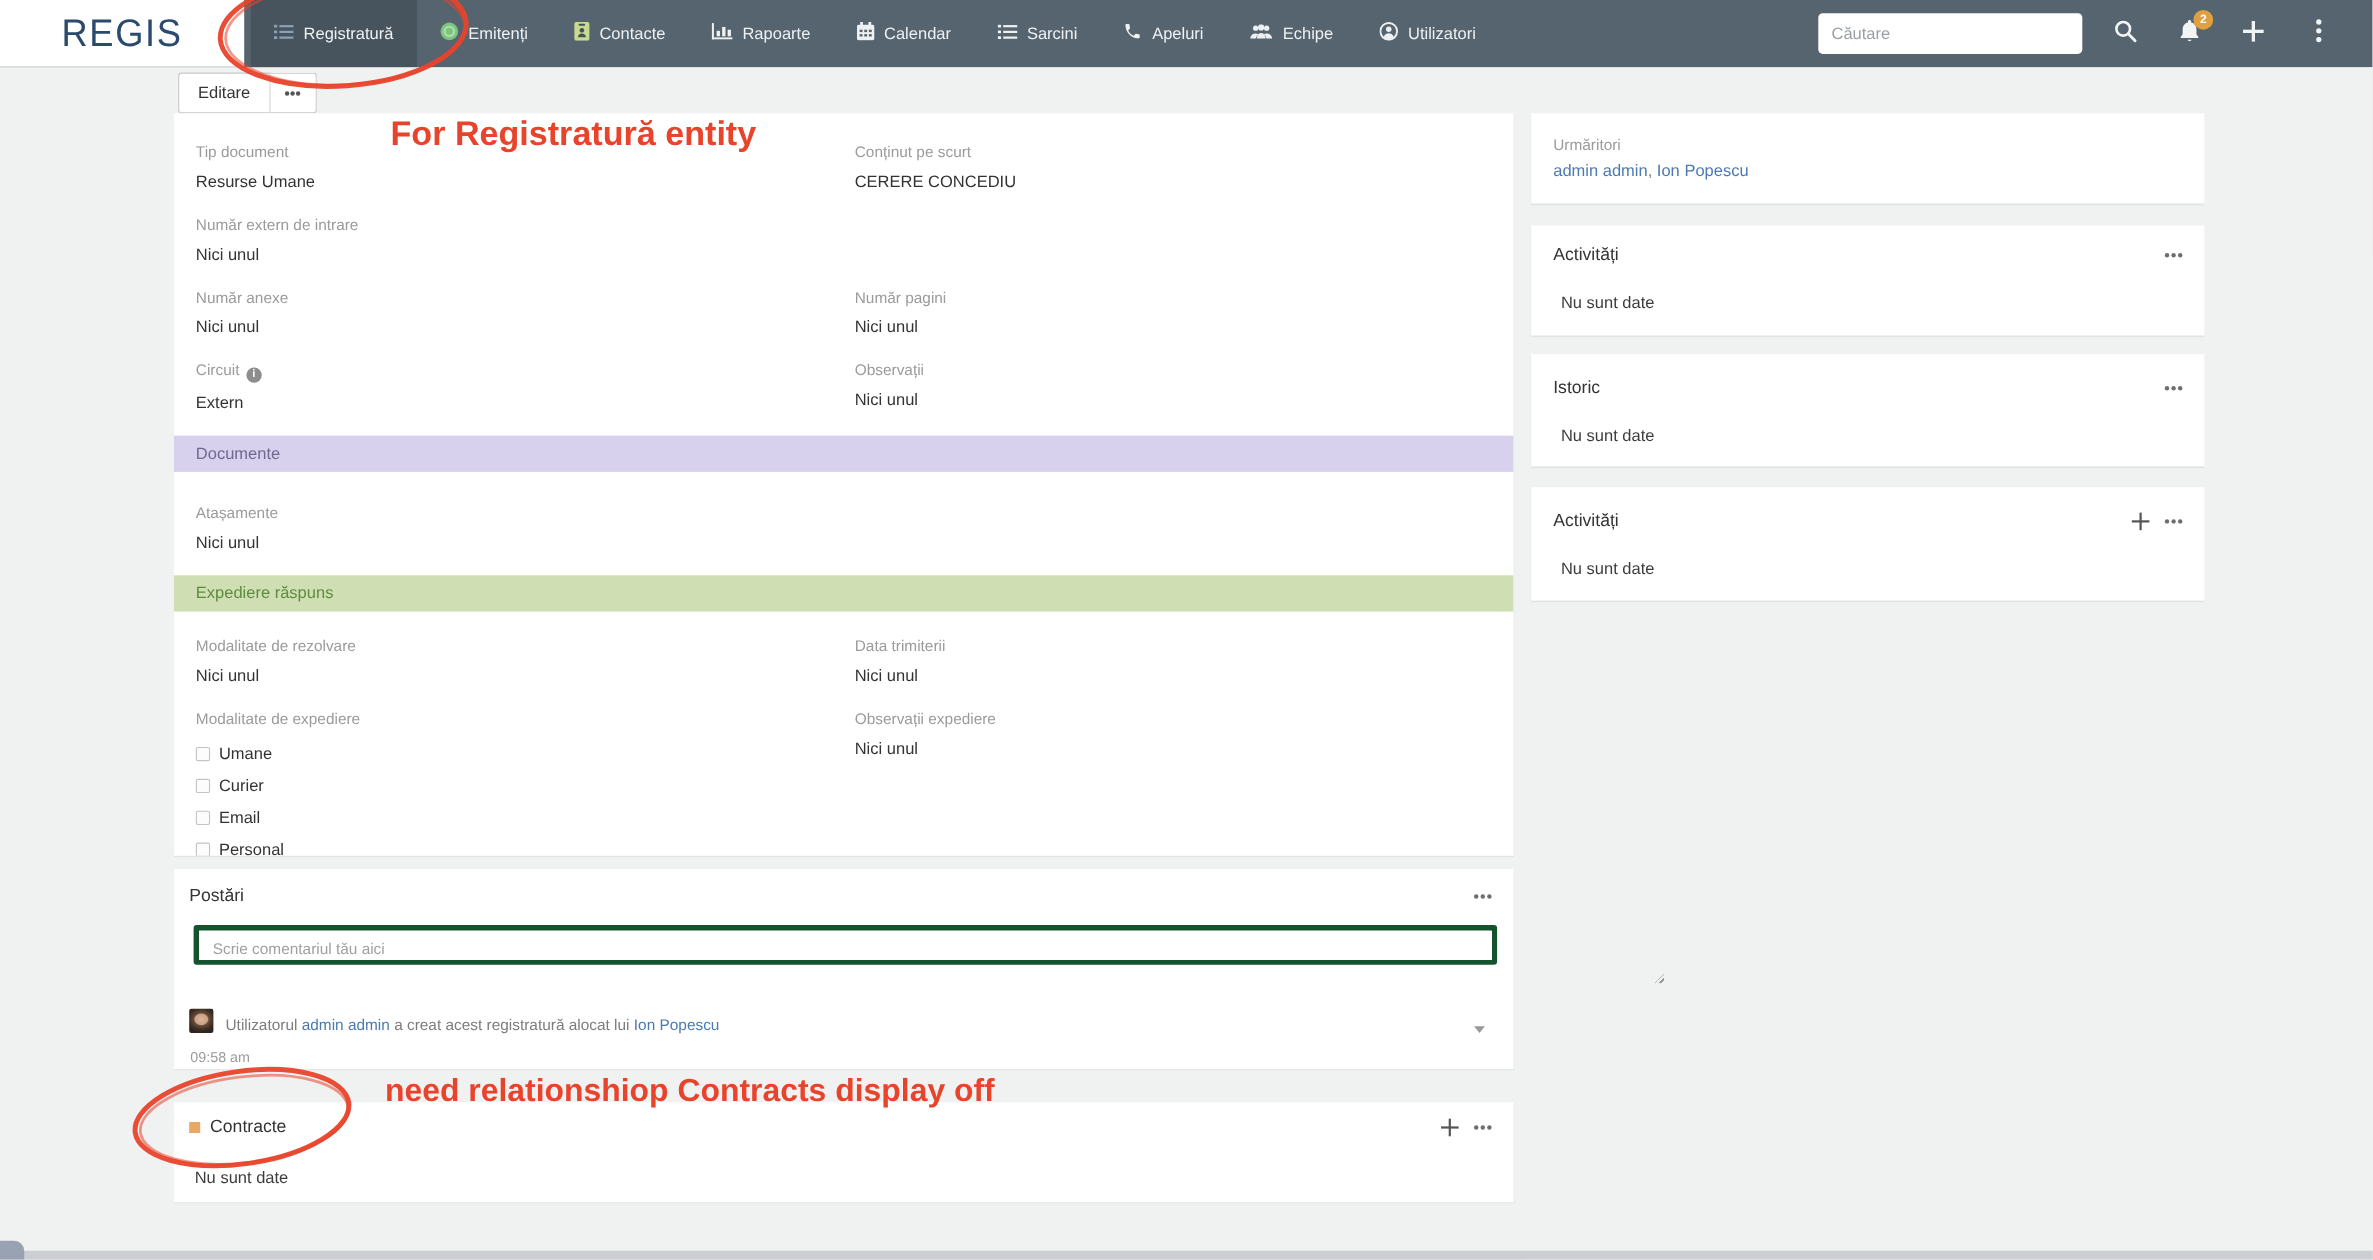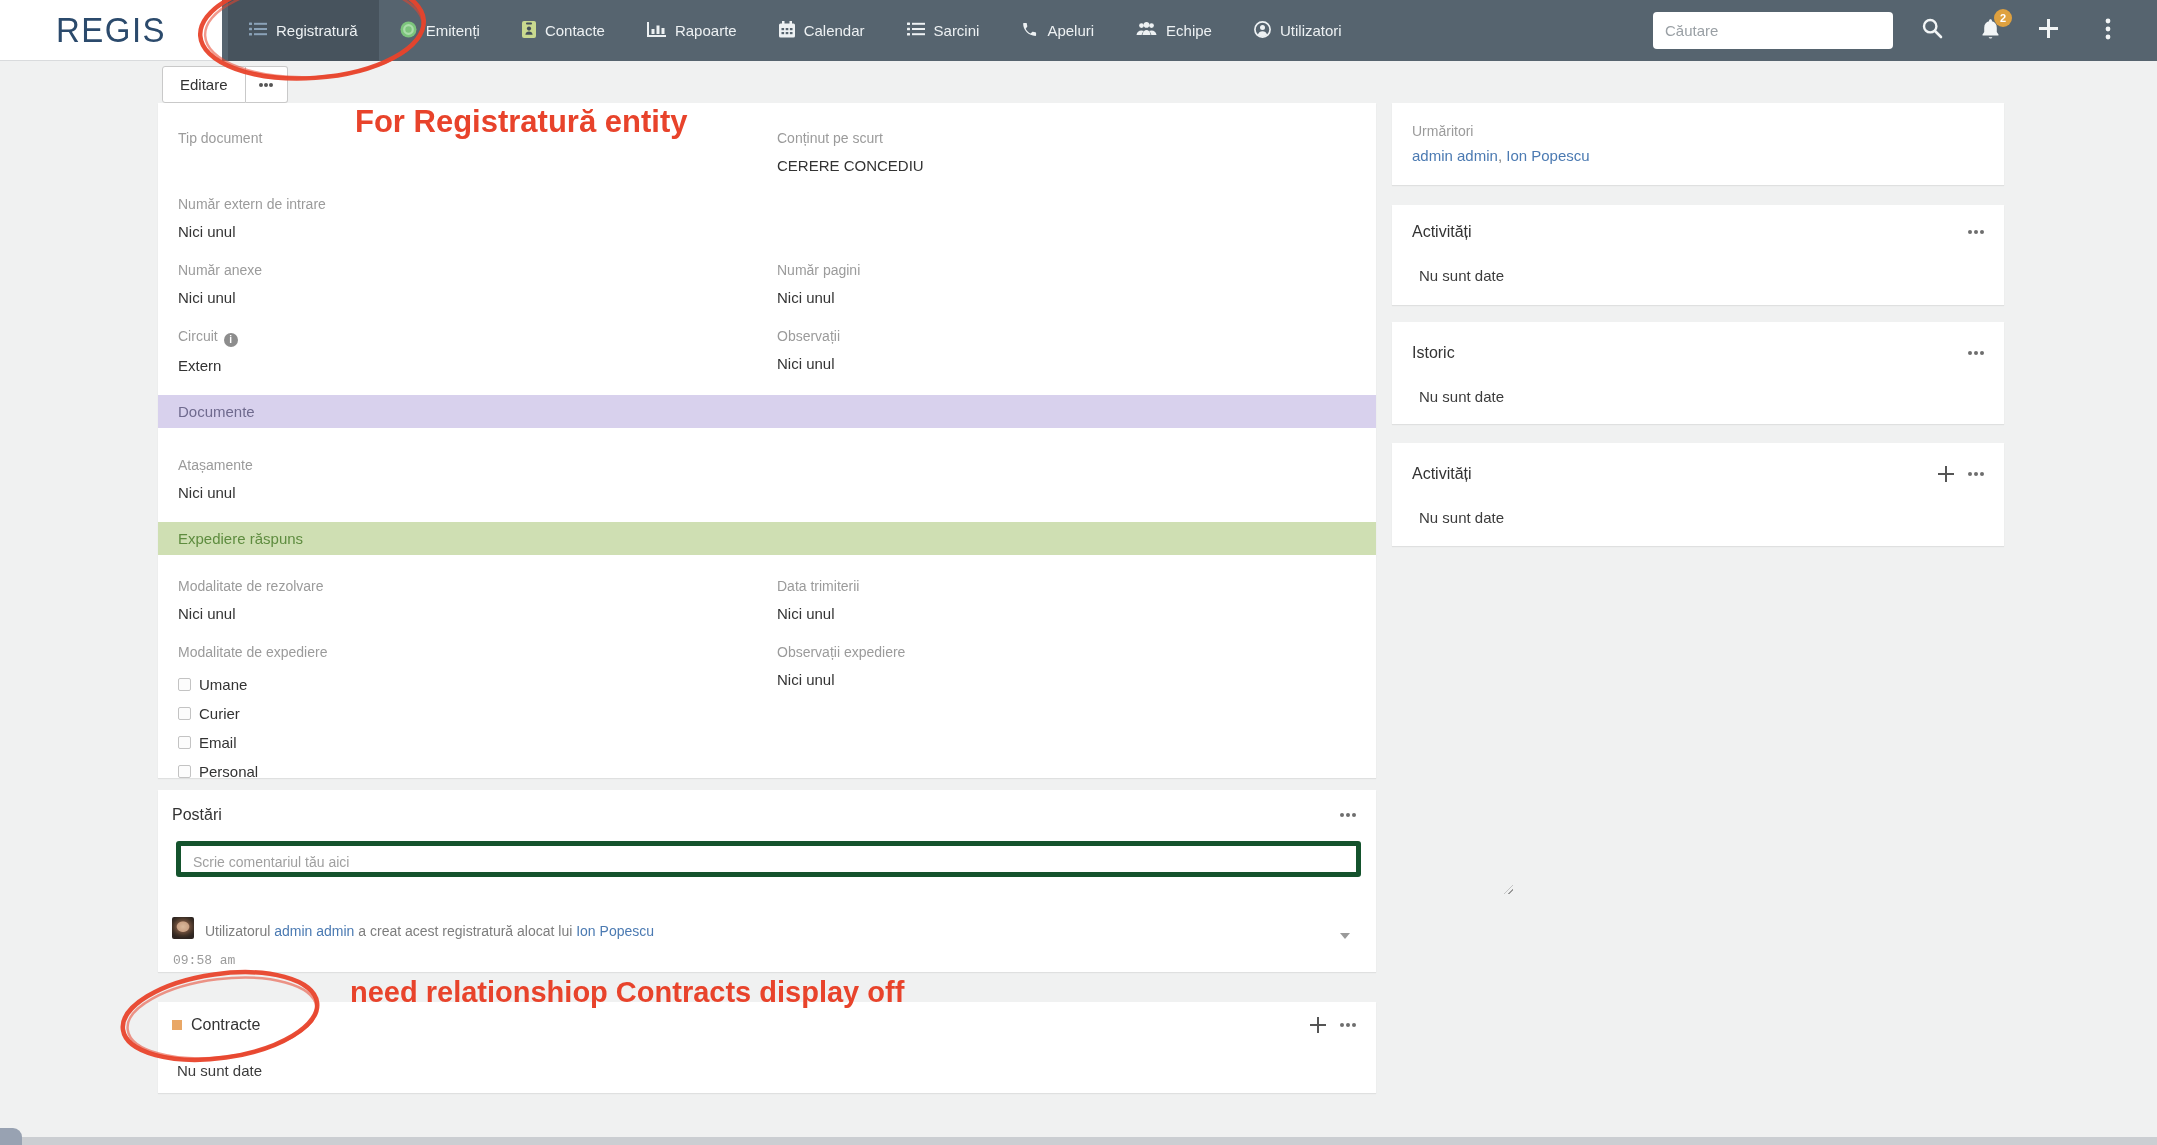--- a/index.html
+++ b/index.html
@@ -240,6 +240,7 @@
     <div class="frow">
       <div class="fcell">
         <div class="flabel">Tip document</div>
+        <div class="fvalue">Resurse Umane</div>
       </div>
       <div class="fcell right">
         <div class="flabel">Conținut pe scurt</div>

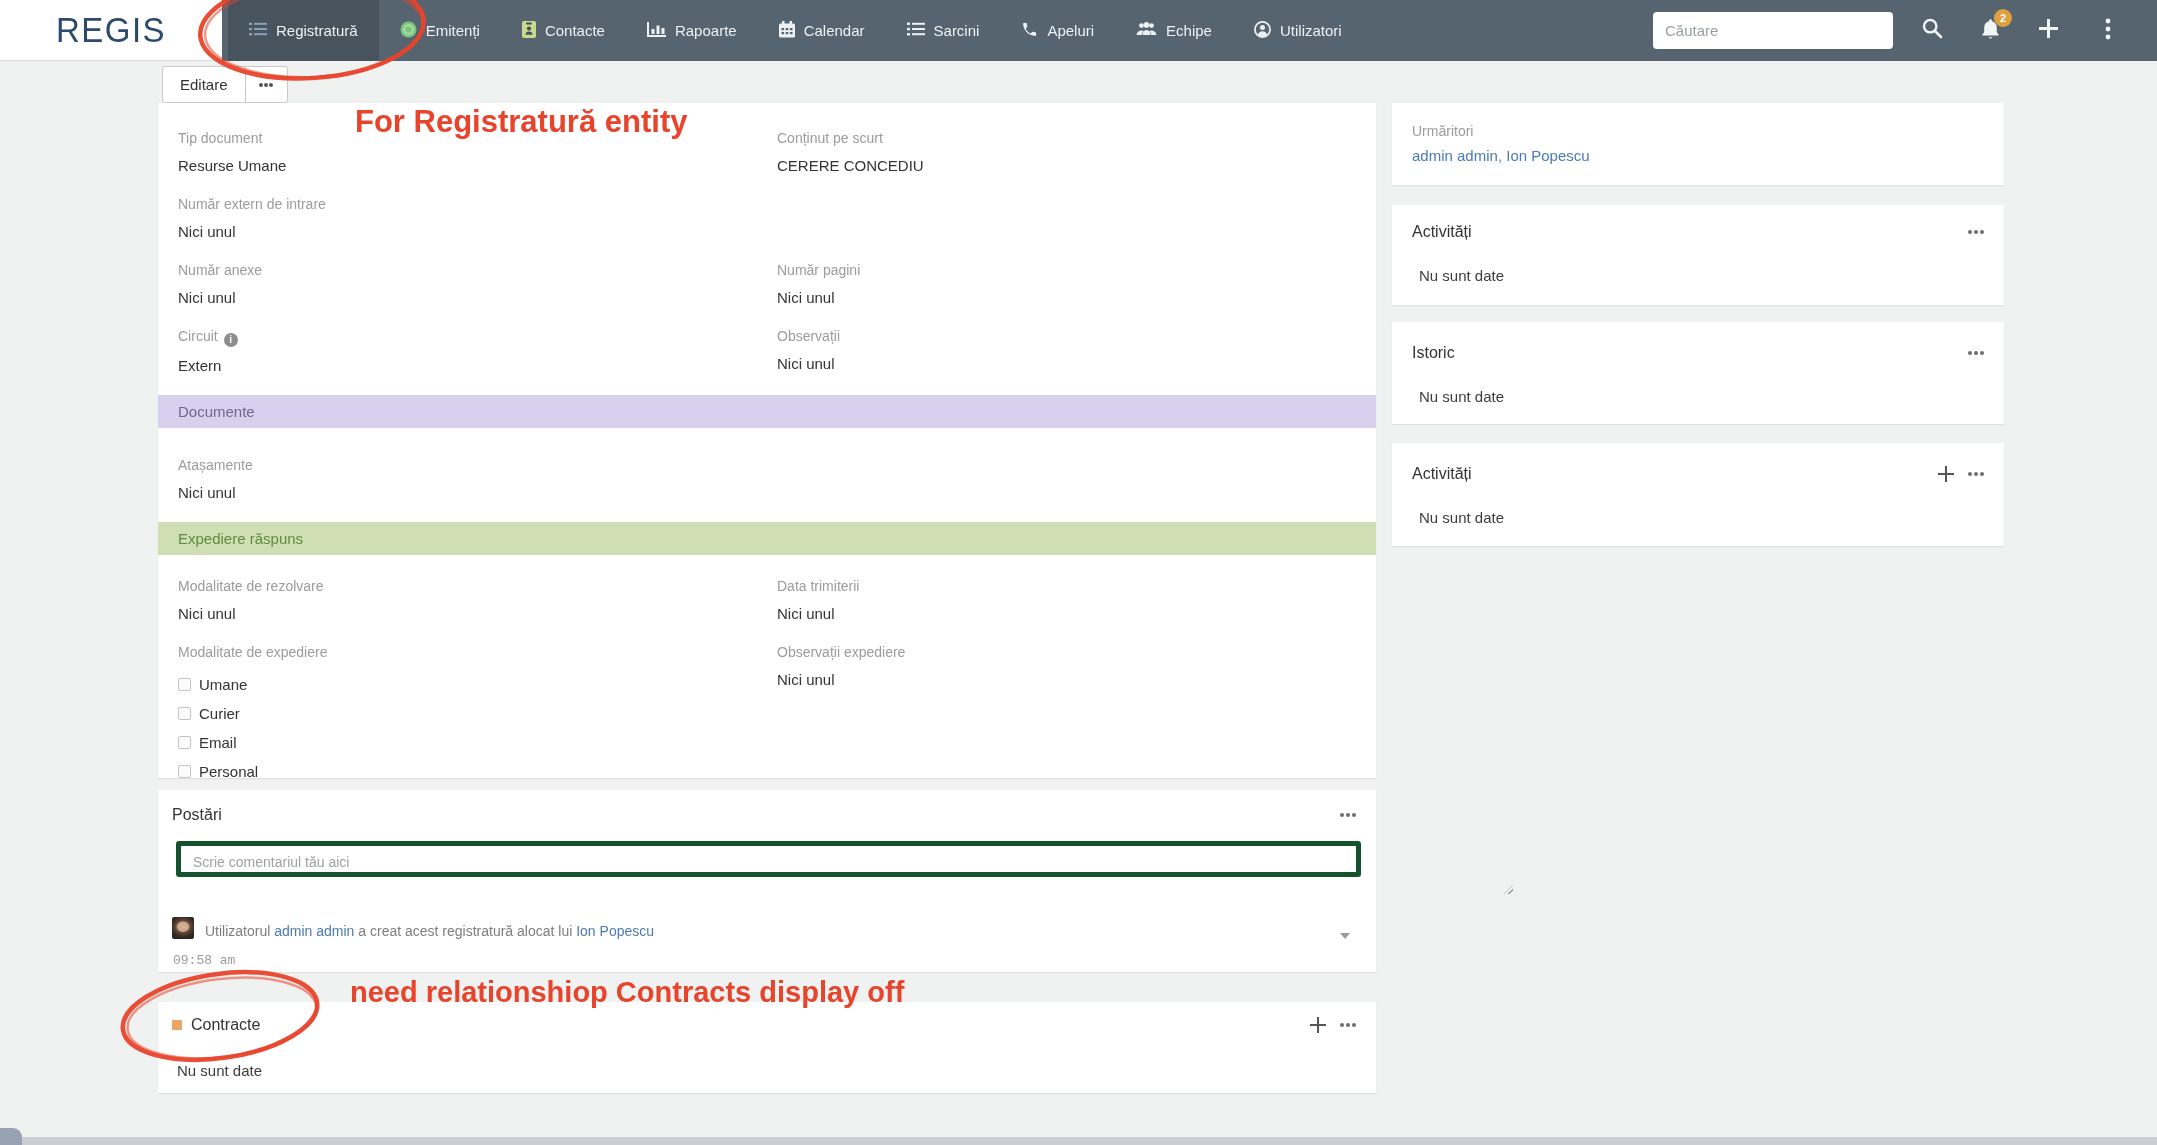--- a/index.html
+++ b/index.html
@@ -68,7 +68,7 @@
             background: radial-gradient(ellipse 62% 52% at 50% 44%, #d9b89b 0%, #c9a184 42%, #6a4c3a 50%, #423227 78%, #2e2521 100%); }
   a.link { color:#4b7ab2; text-decoration:none; }
   .post-caret { margin-left:auto; margin-right:6px; width:0; height:0; border-left:5px solid transparent; border-right:5px solid transparent; border-top:6px solid #9a9a9a; }
-  .post-time { font-size:13px; color:#9b9b9b; margin:14px 0 0 1px;font-family:Liberation Mono, monospace; }
+  .post-time { font-size:13px; color:#9b9b9b; margin:14px 0 0 1px; }
 
   
   .rel-square { width:10px; height:10px; background:#e9a766; margin-right:9px; flex:0 0 auto; }

